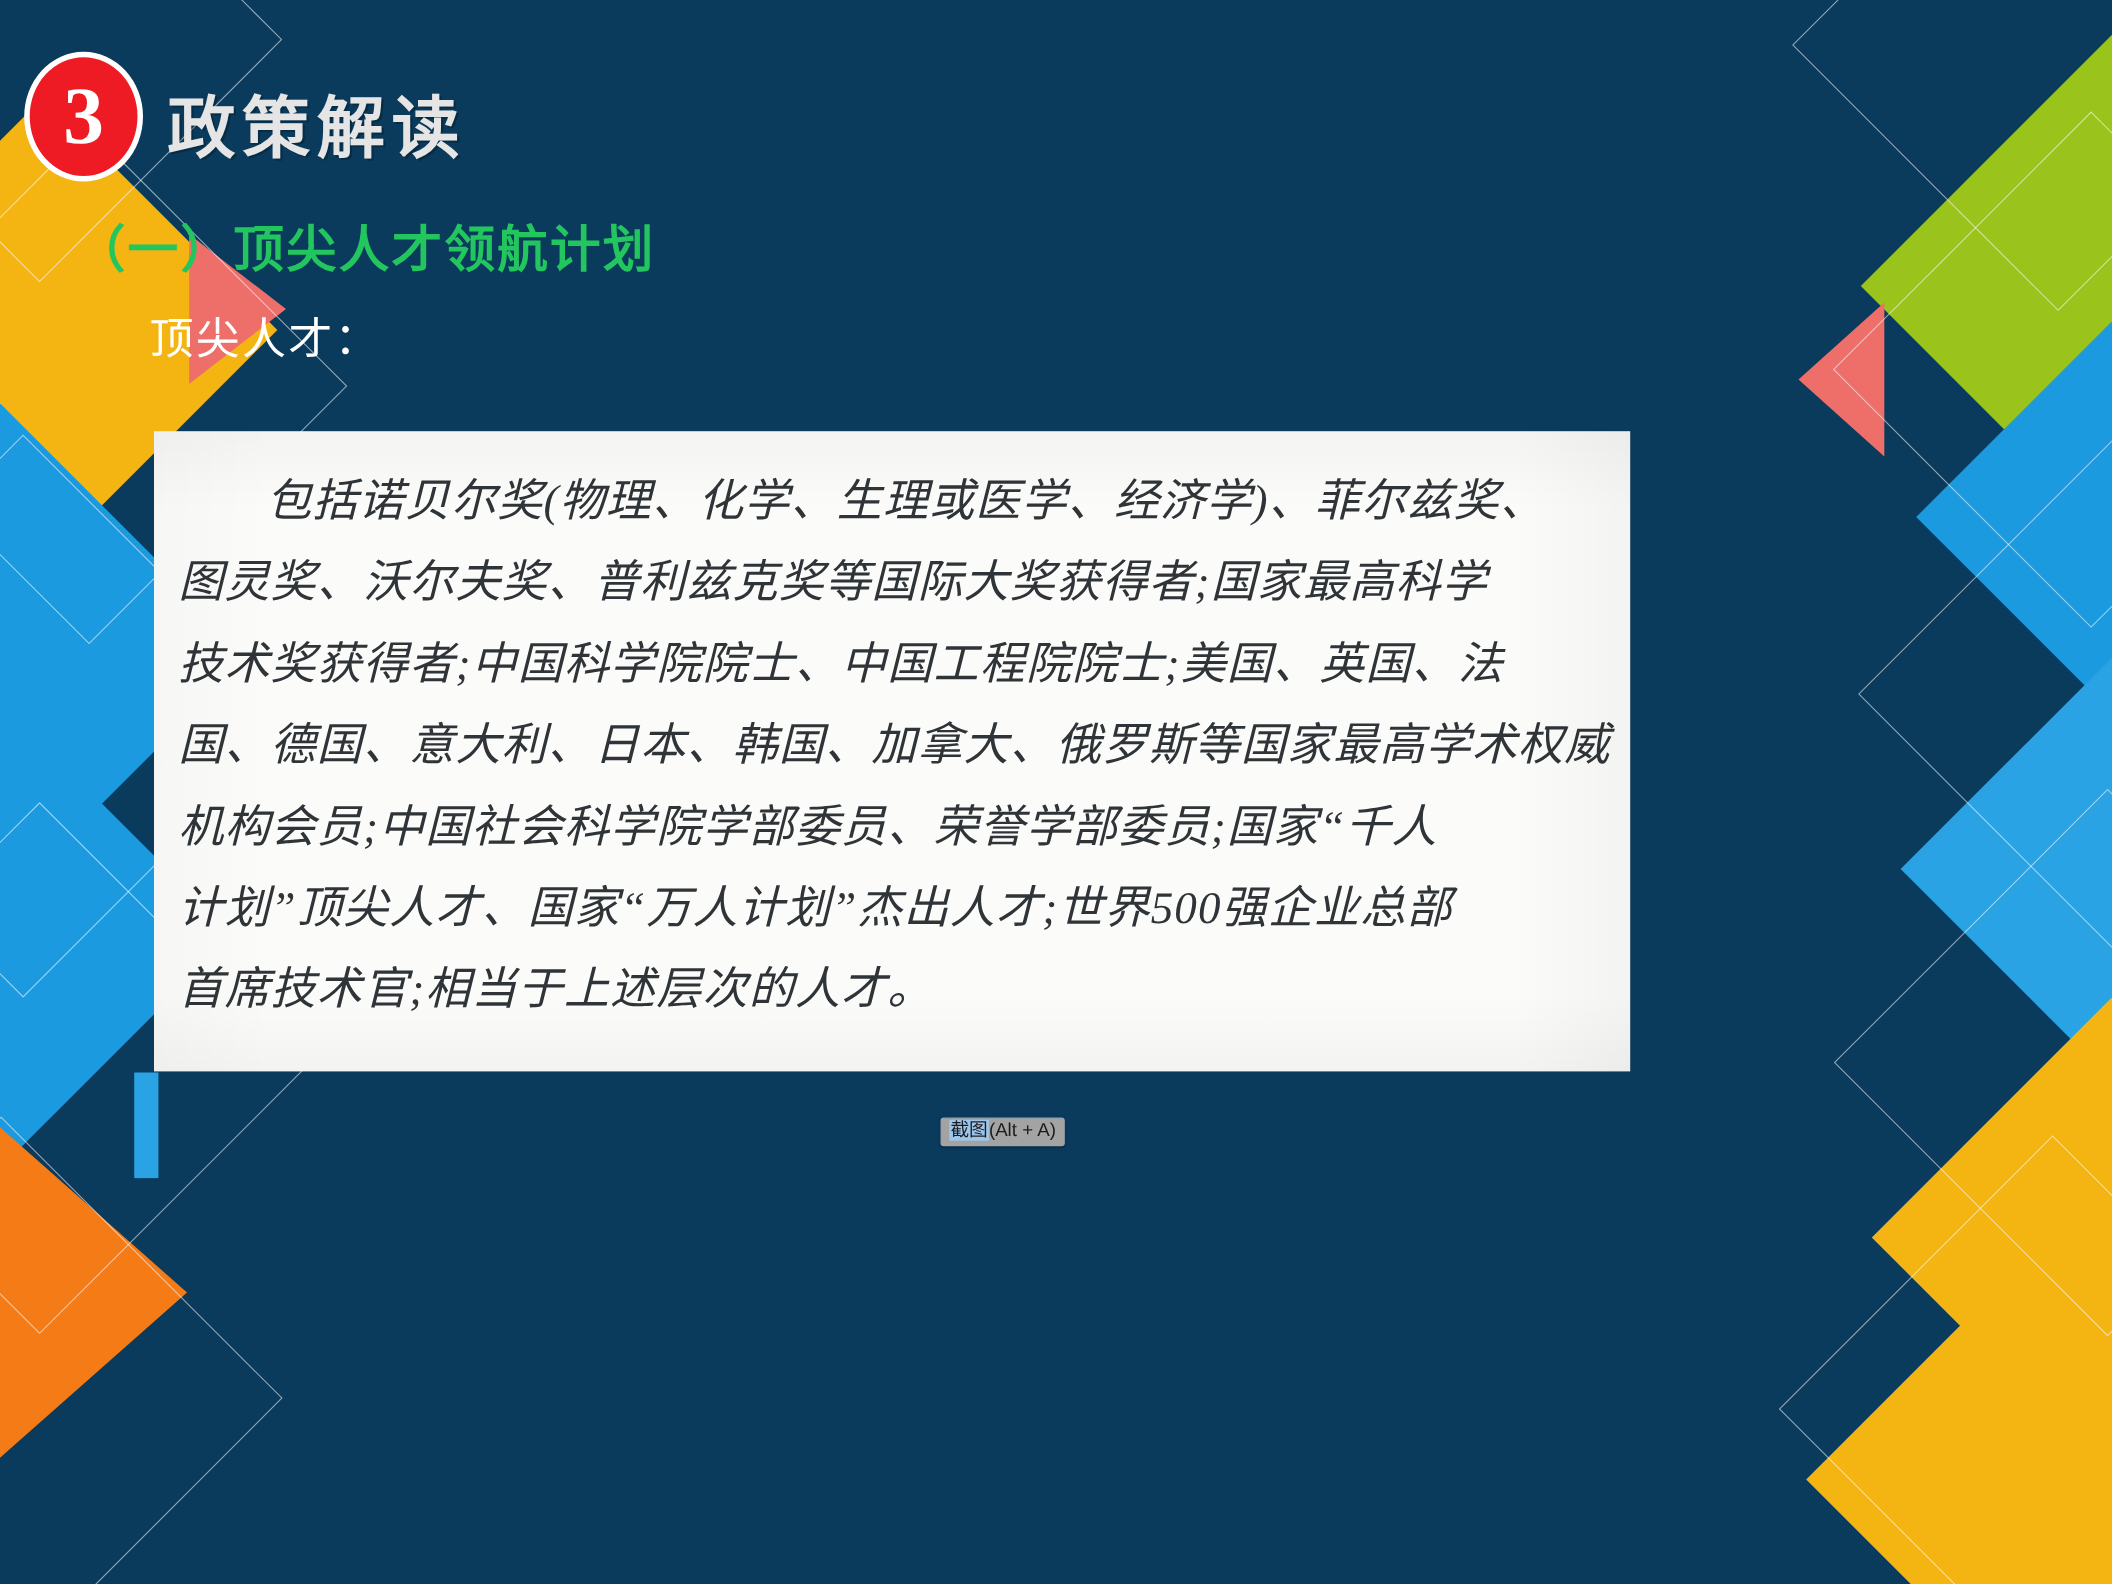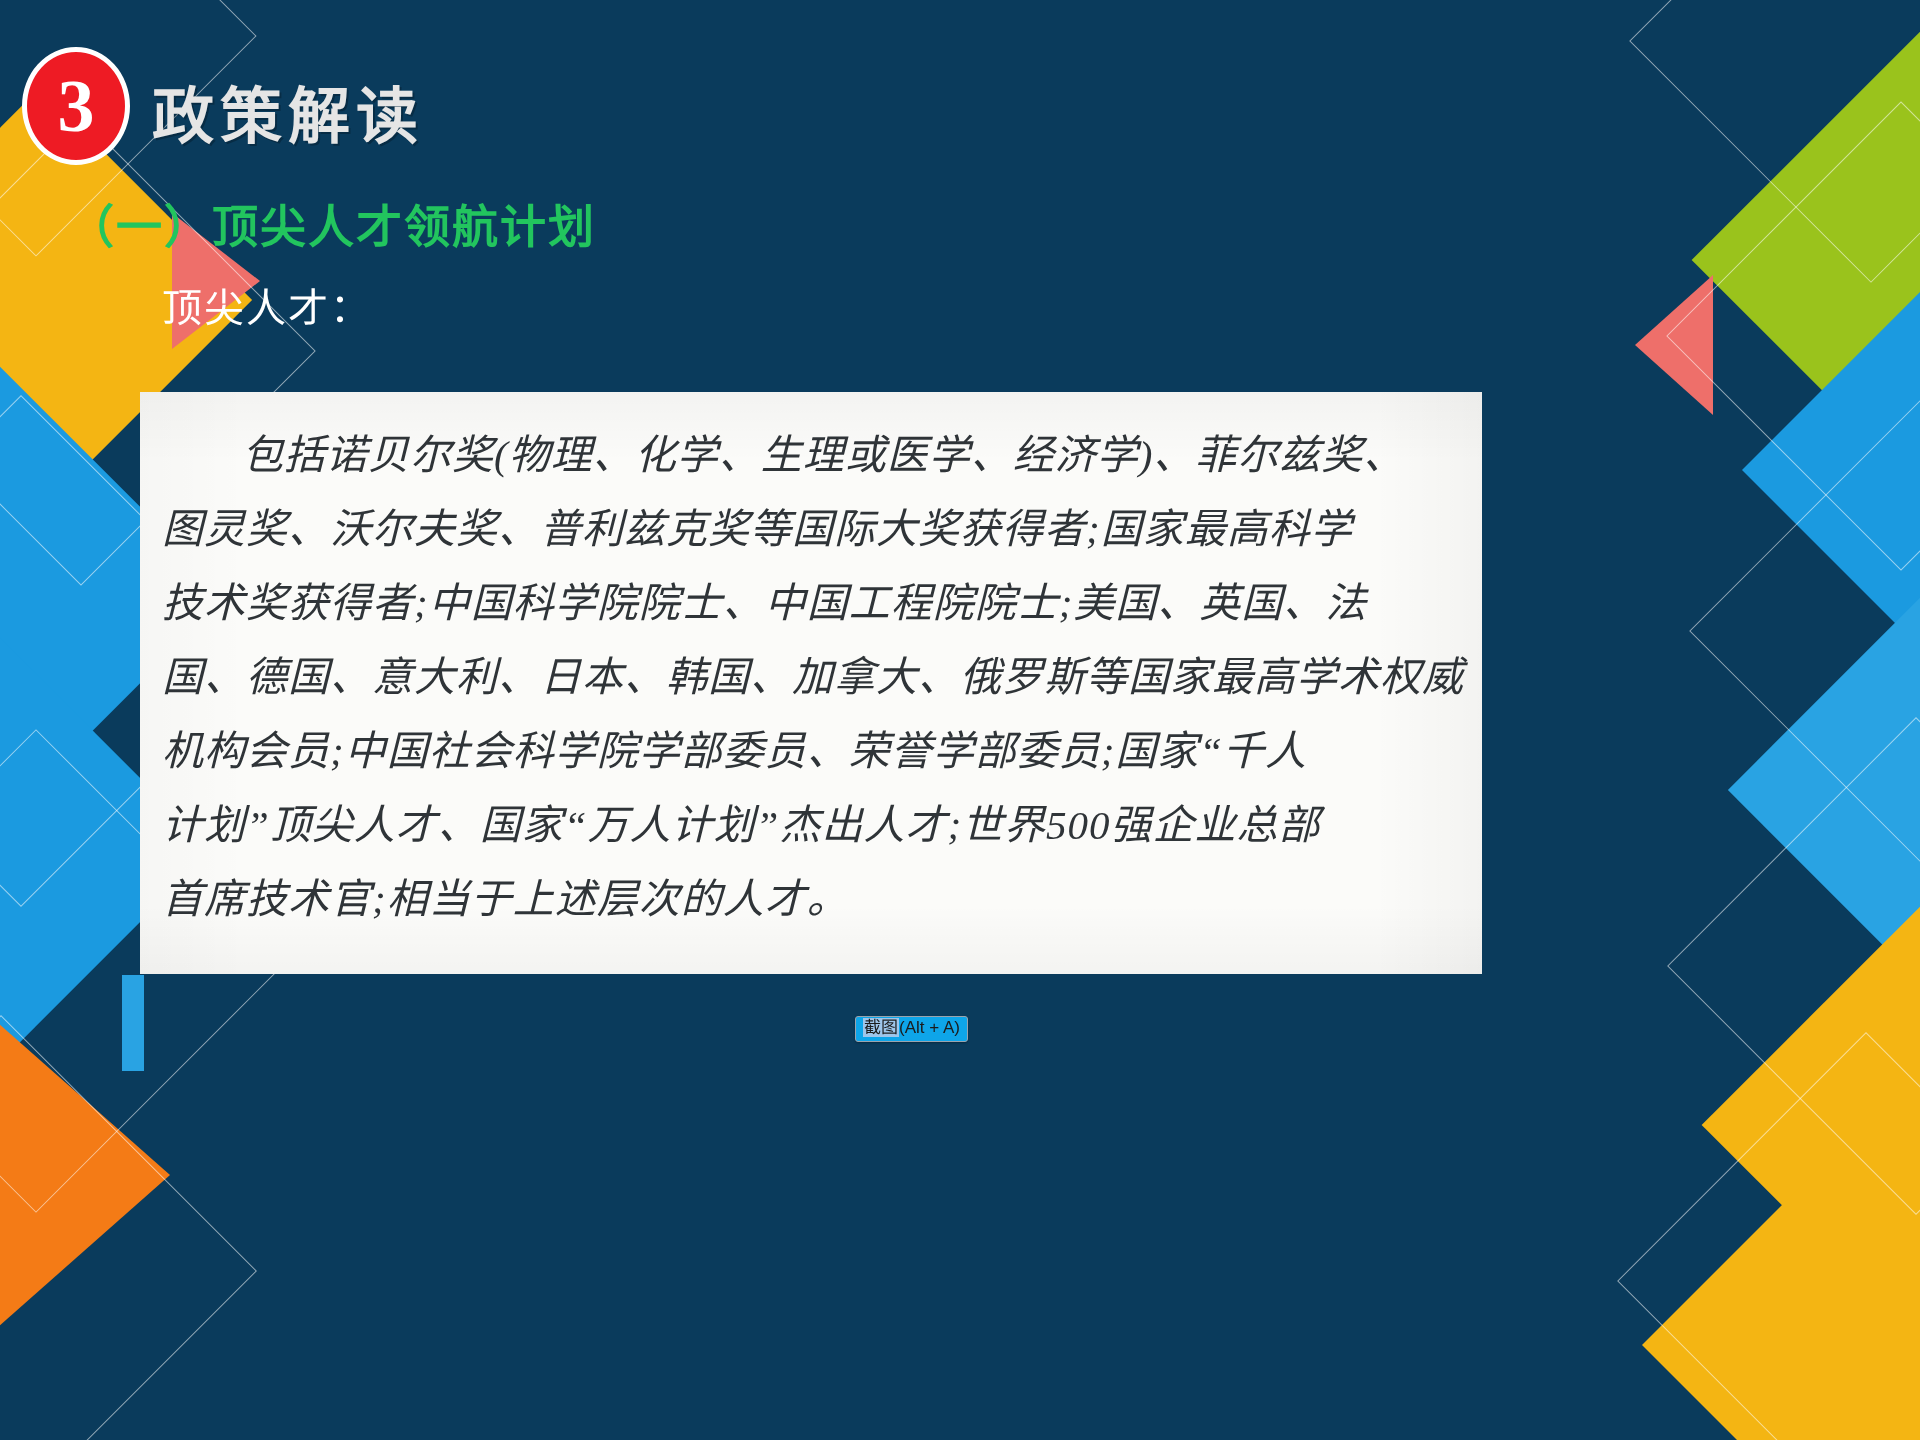--- a/index.html
+++ b/index.html
@@ -60,7 +60,7 @@
     position:absolute;left:136px;top:276px;
     color:#ffffff;
     font-size:40px;letter-spacing:2px;
-    z-index:6;white-space:nowrap;margin-left:26px;
+    z-index:6;white-space:nowrap;
   }
 
   

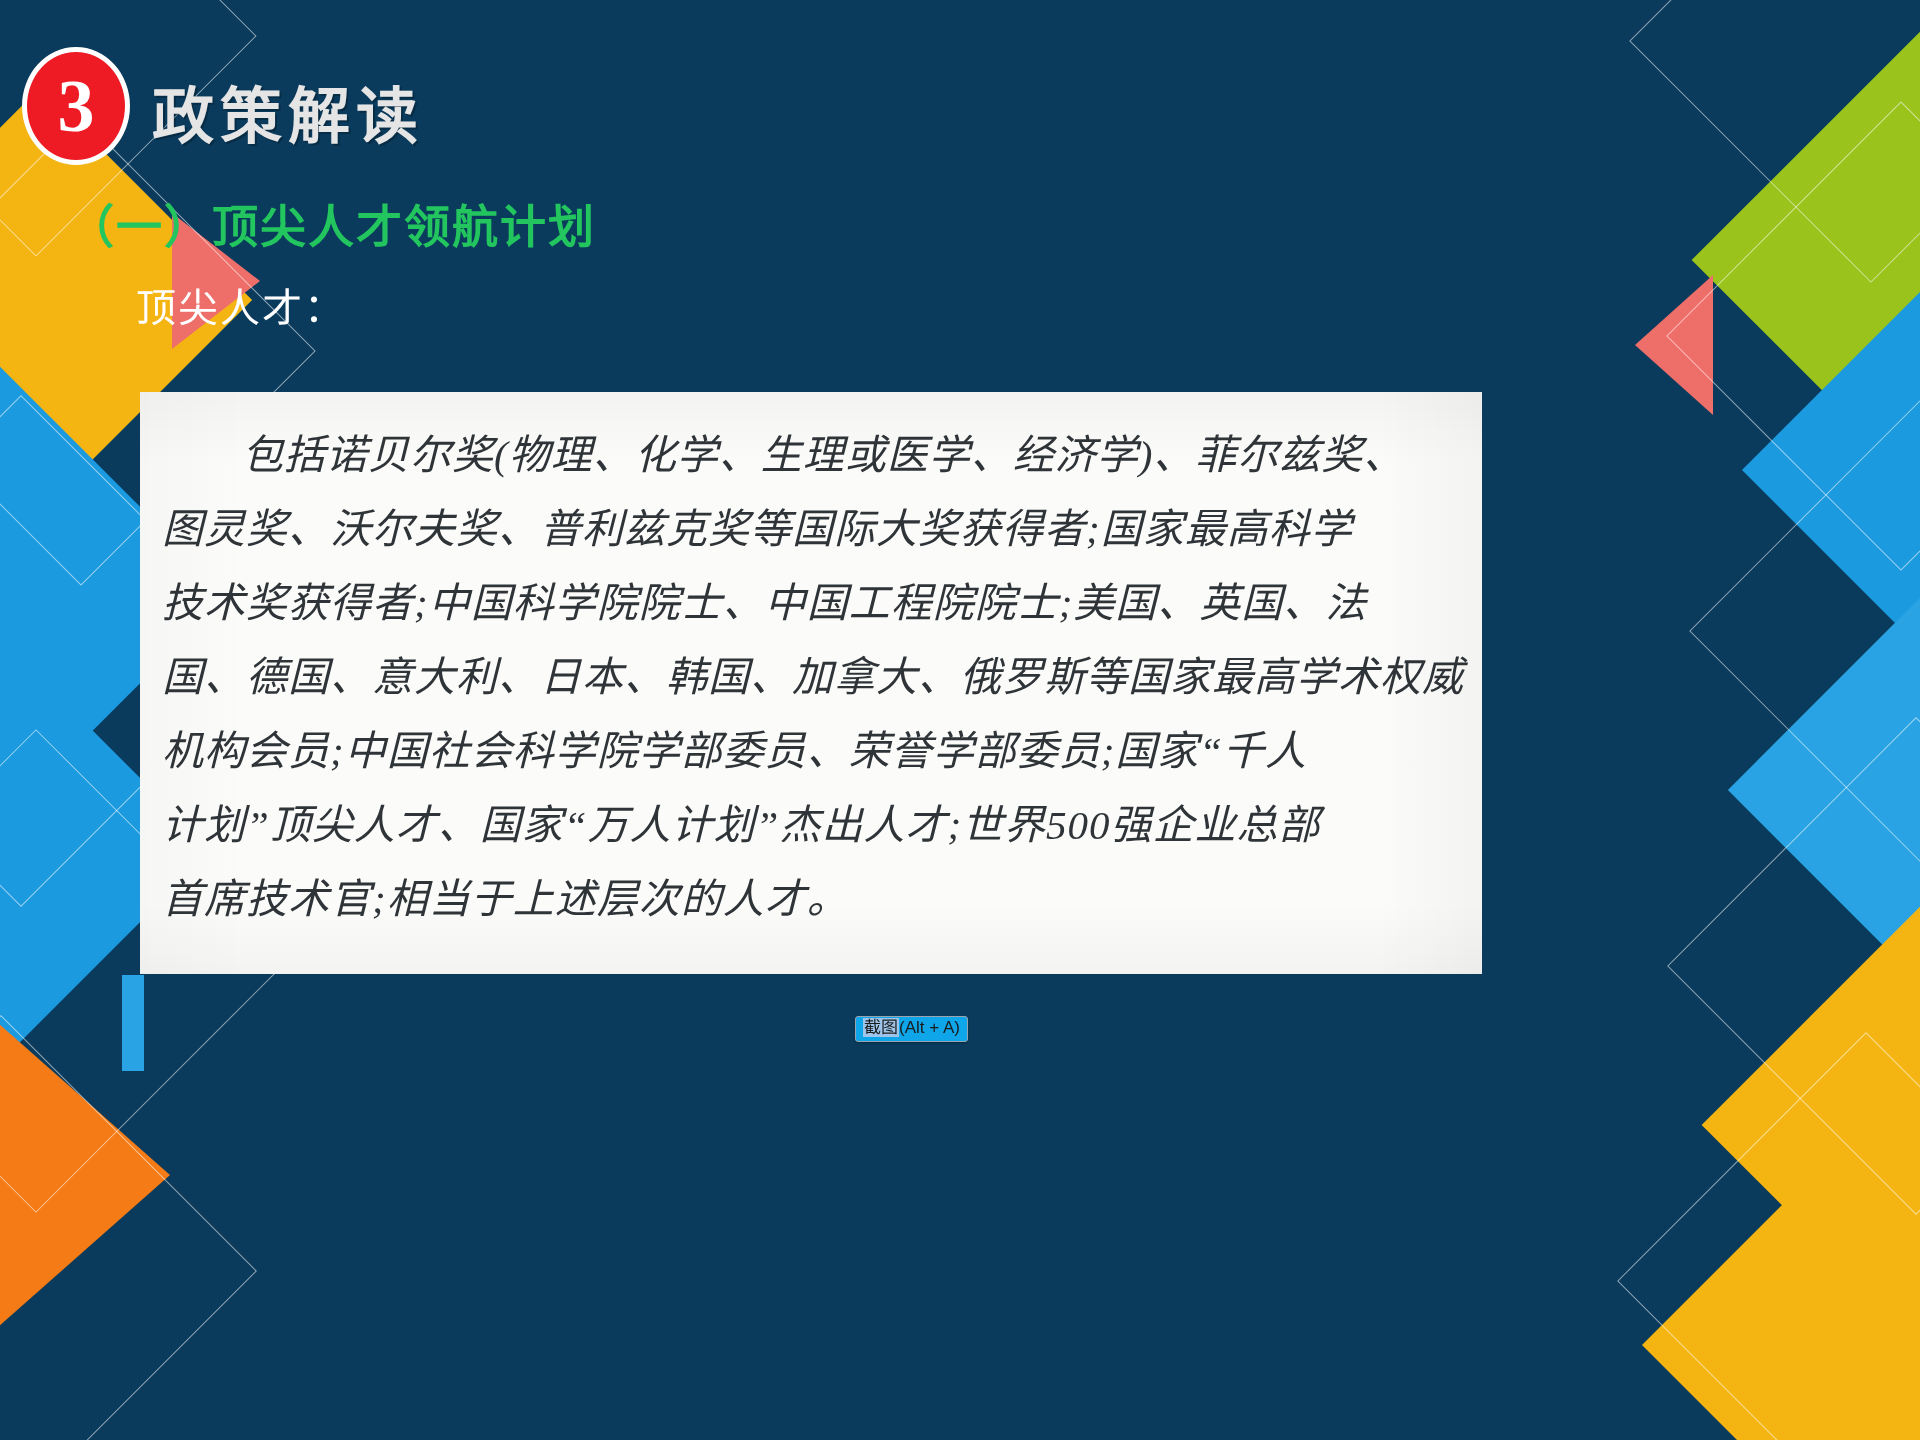--- a/index.html
+++ b/index.html
@@ -101,7 +101,7 @@
   
   .tooltip{
     position:absolute;left:855px;top:1016px;
-    background:#0ea5e9;
+    background:#a3a3a3;
     border:1px solid #9aa4ae;
     border-radius:3px;
     padding:2px 7px 3px 7px;

